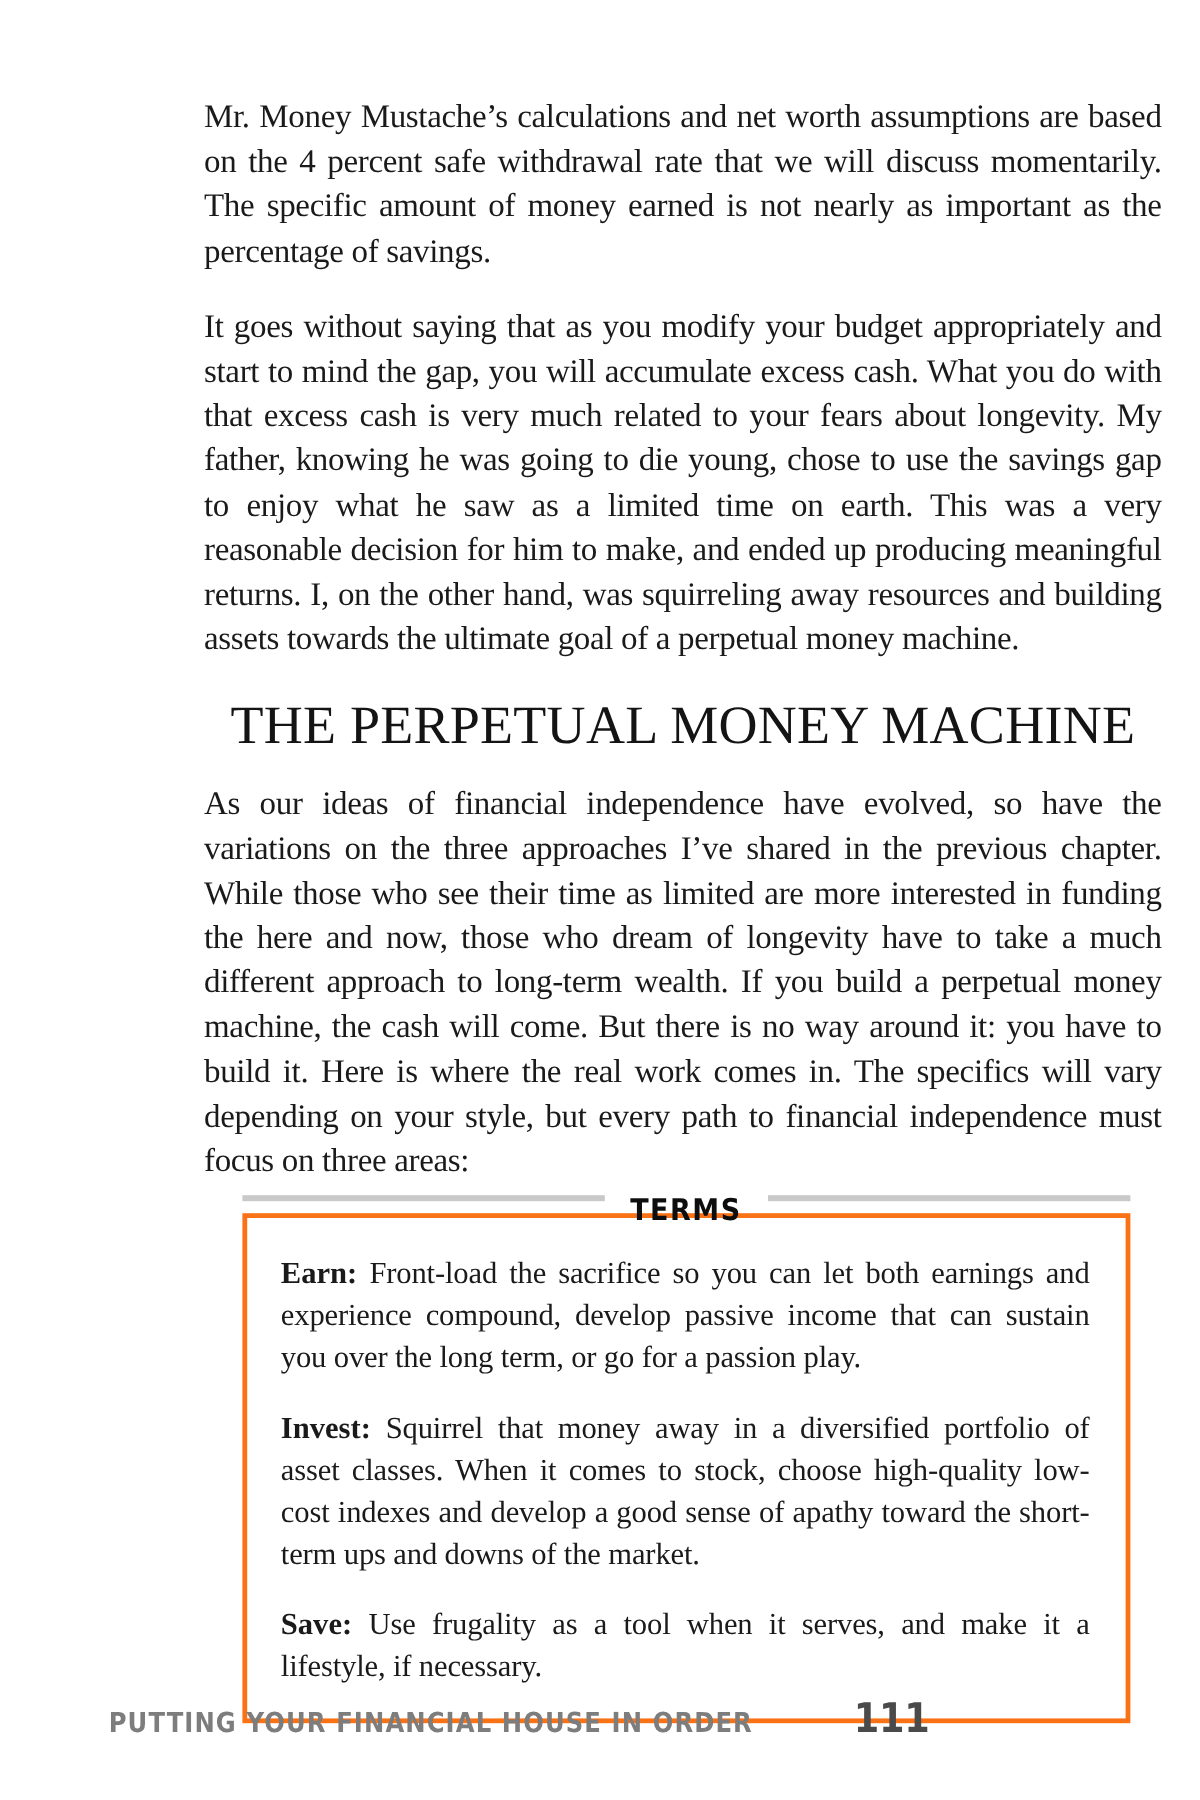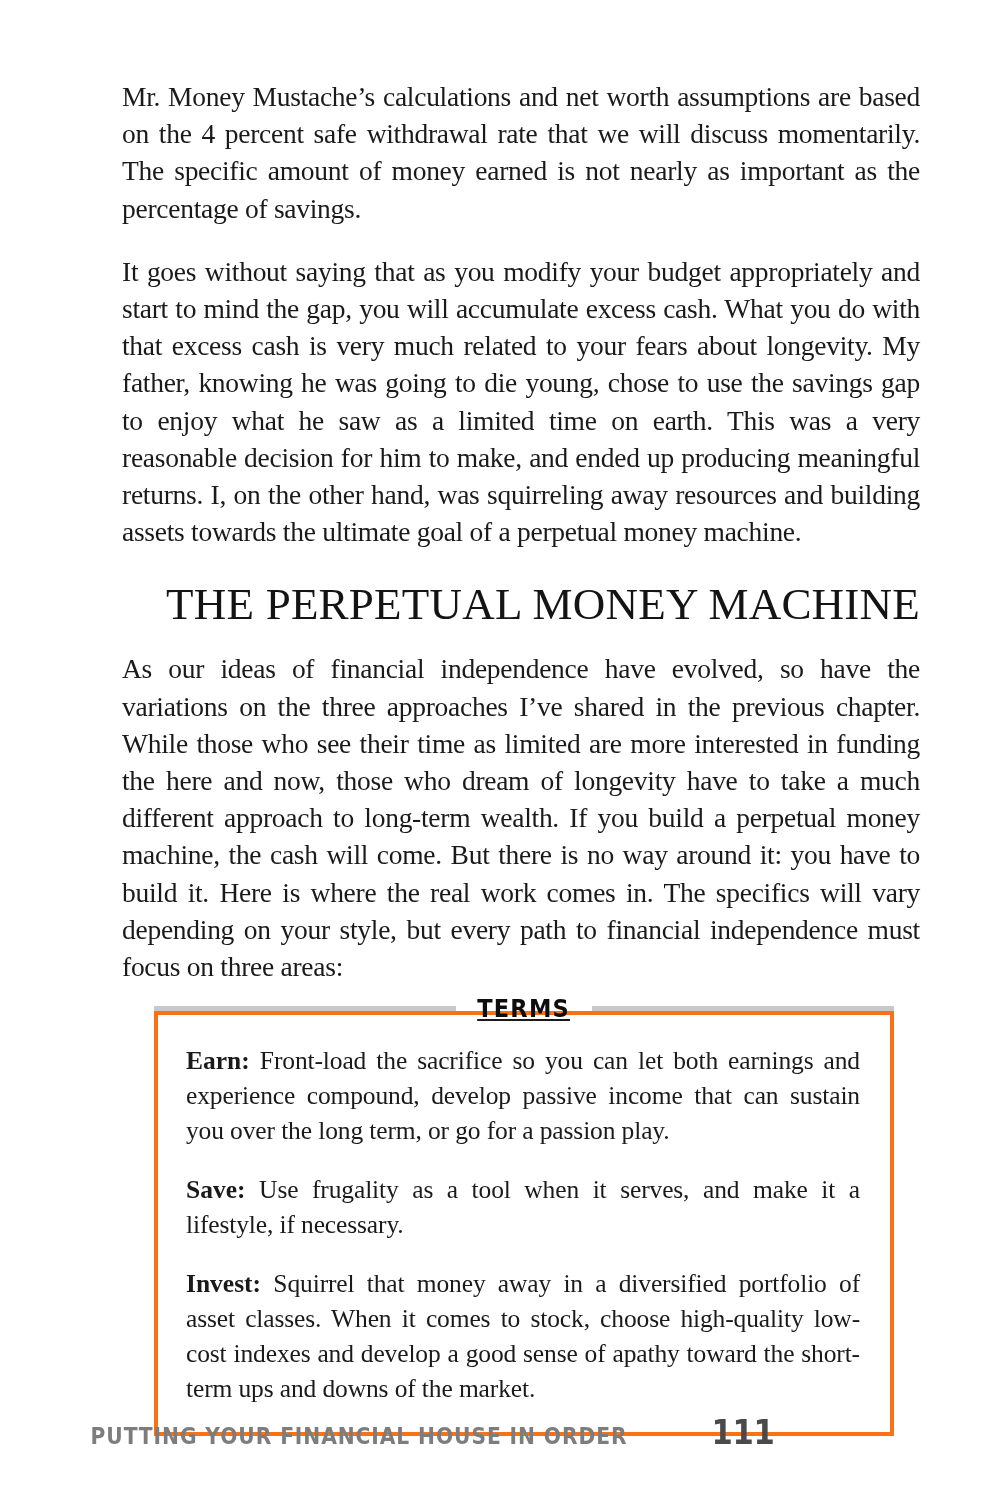--- a/index.html
+++ b/index.html
@@ -27,6 +27,7 @@
 
   .col {
     width: 798px;
+    margin-left: 48px;
   }
 
   p.body-par {

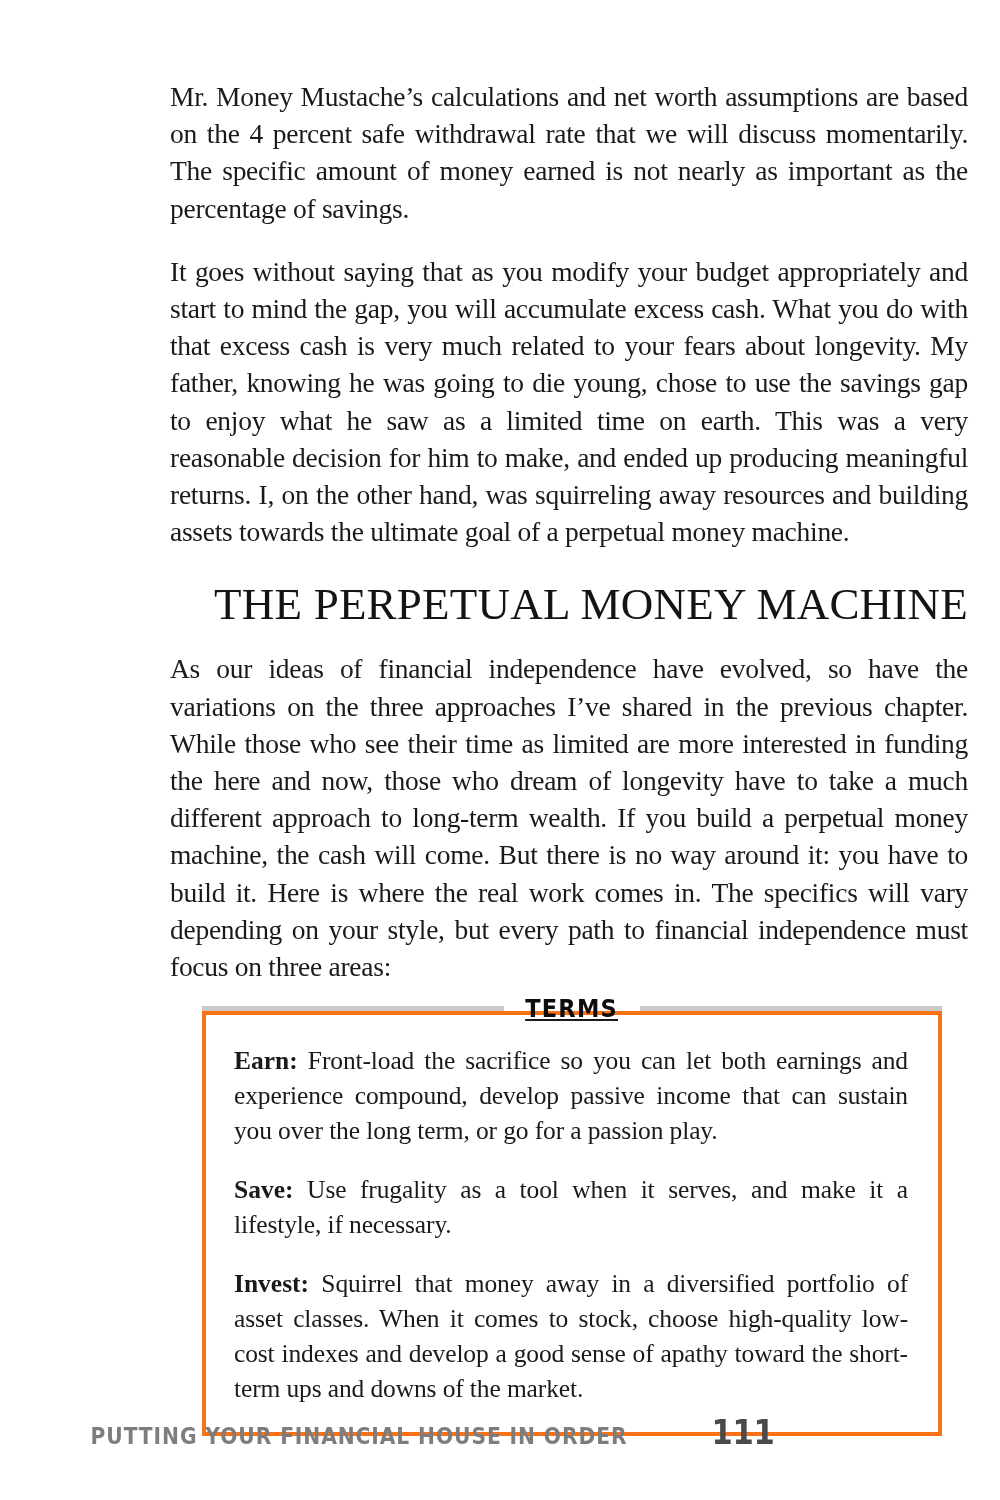--- a/index.html
+++ b/index.html
@@ -46,7 +46,7 @@
     font-size: 45px;
     line-height: 56px;
     font-weight: 400;
-    text-align: right;
+    text-align: center;
     letter-spacing: 0.005em;
     color: #141414;
     white-space: nowrap;

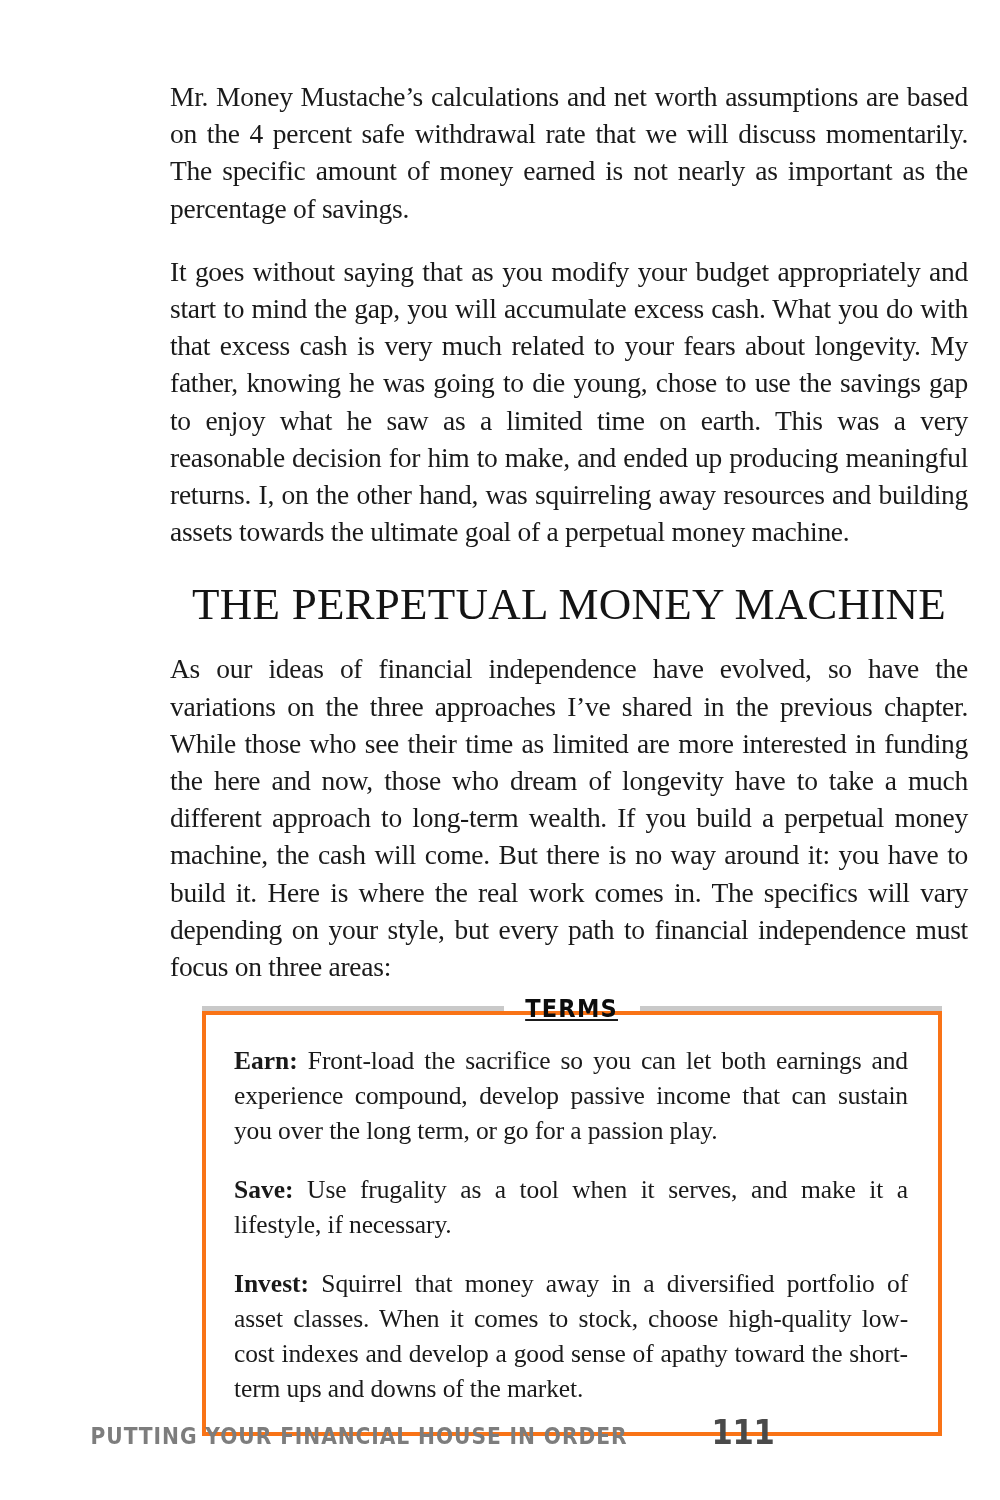--- a/index.html
+++ b/index.html
@@ -65,9 +65,8 @@
     left: 0;
     width: 100%;
     display: flex;
-    align-items: center;
+    align-items: flex-start;
     pointer-events: none;
-    text-decoration: underline;
   }
   .legend-rule {
     height: 5px;

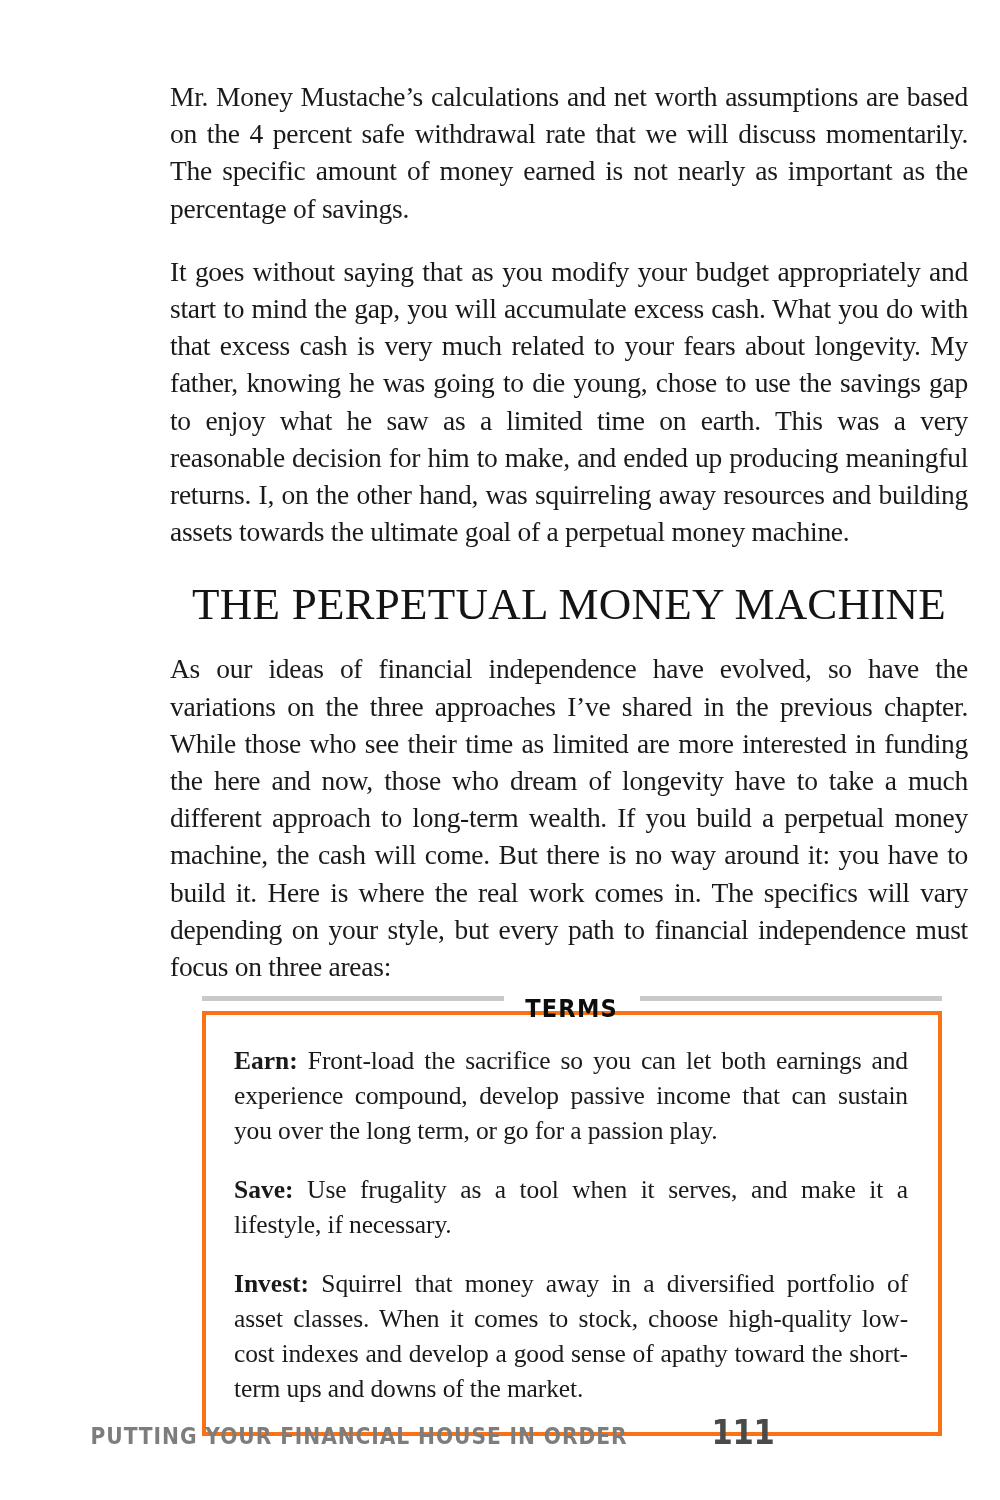--- a/index.html
+++ b/index.html
@@ -167,9 +167,9 @@
 
         <p class="terms-par"><span class="term-label">Earn:</span><span> Front-load the sacrifice so you can let both earnings and experience compound, develop passive income that can sustain you over the long term, or go for a passion play.</span></p>
 
+        <p class="terms-par"><span class="term-label">Invest:</span><span> Squirrel that money away in a diversified portfolio of asset classes. When it comes to stock, choose high-quality low-cost indexes and develop a good sense of apathy toward the short-term ups and downs of the market.</span></p>
+
         <p class="terms-par"><span class="term-label">Save:</span><span> Use frugality as a tool when it serves, and make it a lifestyle, if necessary.</span></p>
-
-        <p class="terms-par"><span class="term-label">Invest:</span><span> Squirrel that money away in a diversified portfolio of asset classes. When it comes to stock, choose high-quality low-cost indexes and develop a good sense of apathy toward the short-term ups and downs of the market.</span></p>
 
       </div>
     </div>

